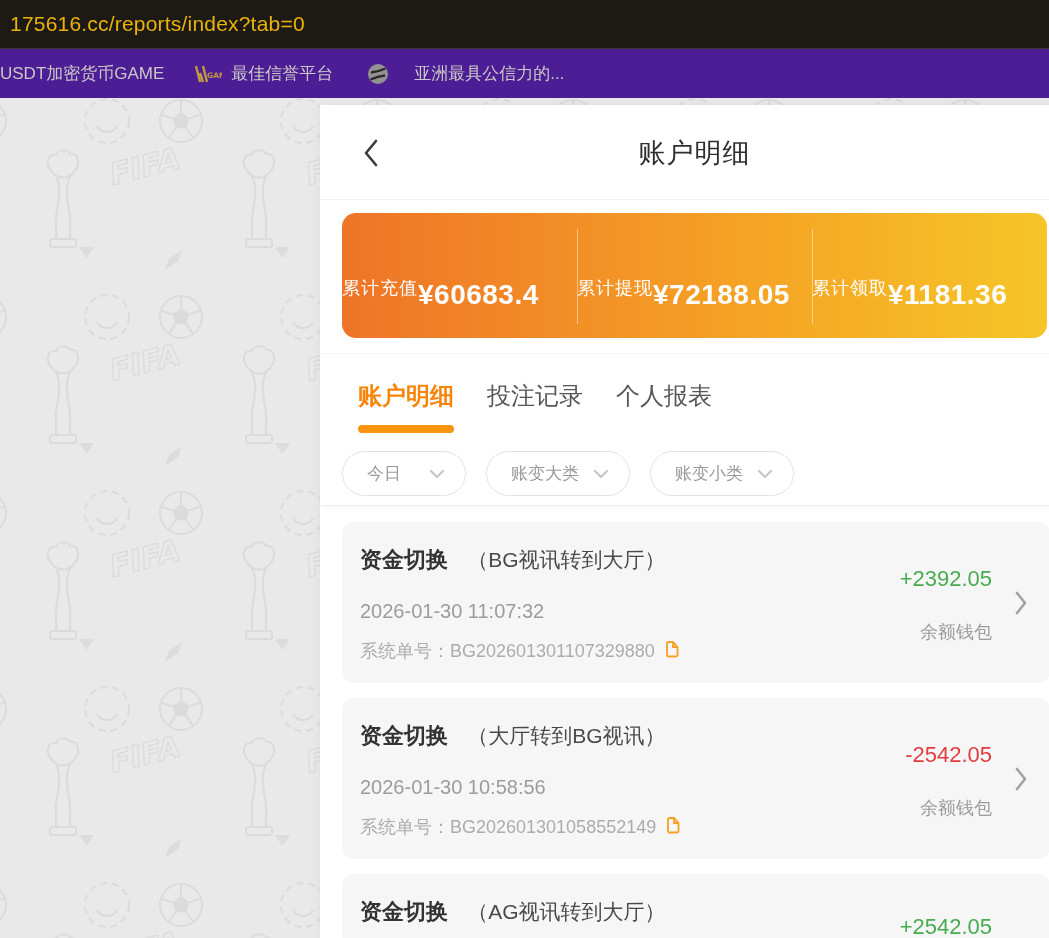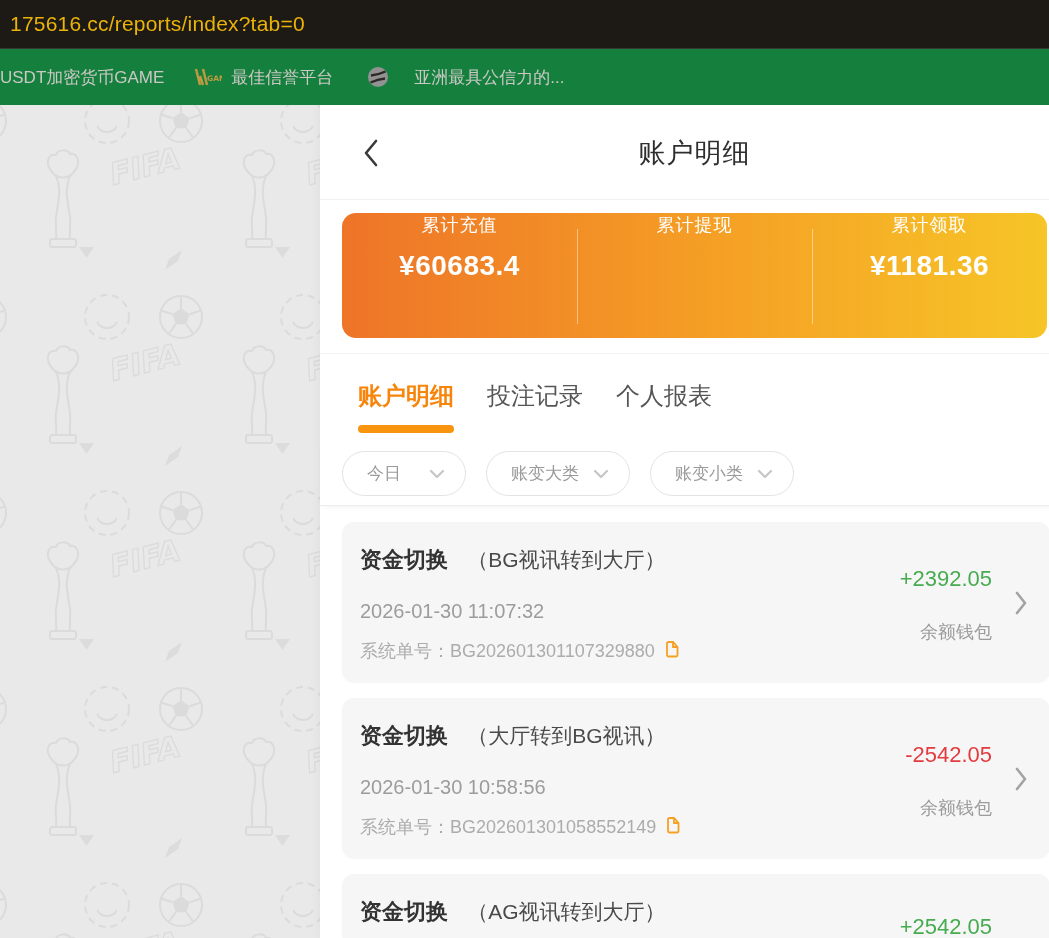--- a/index.html
+++ b/index.html
@@ -19,8 +19,8 @@
   }
   .url-text { color:#eab308; font-size:21px; padding-left:10px; letter-spacing:.2px; }
   .bookmarks-bar {
-    position:absolute; left:0; top:48px; width:1049px; height:57px;
-    background:#15803d; border-top:1px solid #3b3733;
+    position:absolute; left:0; top:48px; width:1049px; height:50px;
+    background:#4c1d95; border-top:1px solid #3b3733;
     display:flex; align-items:center; z-index:30;
   }
   .bookmark { display:flex; align-items:center; color:#cbc8c5; font-size:17px; cursor:default; white-space:nowrap; }

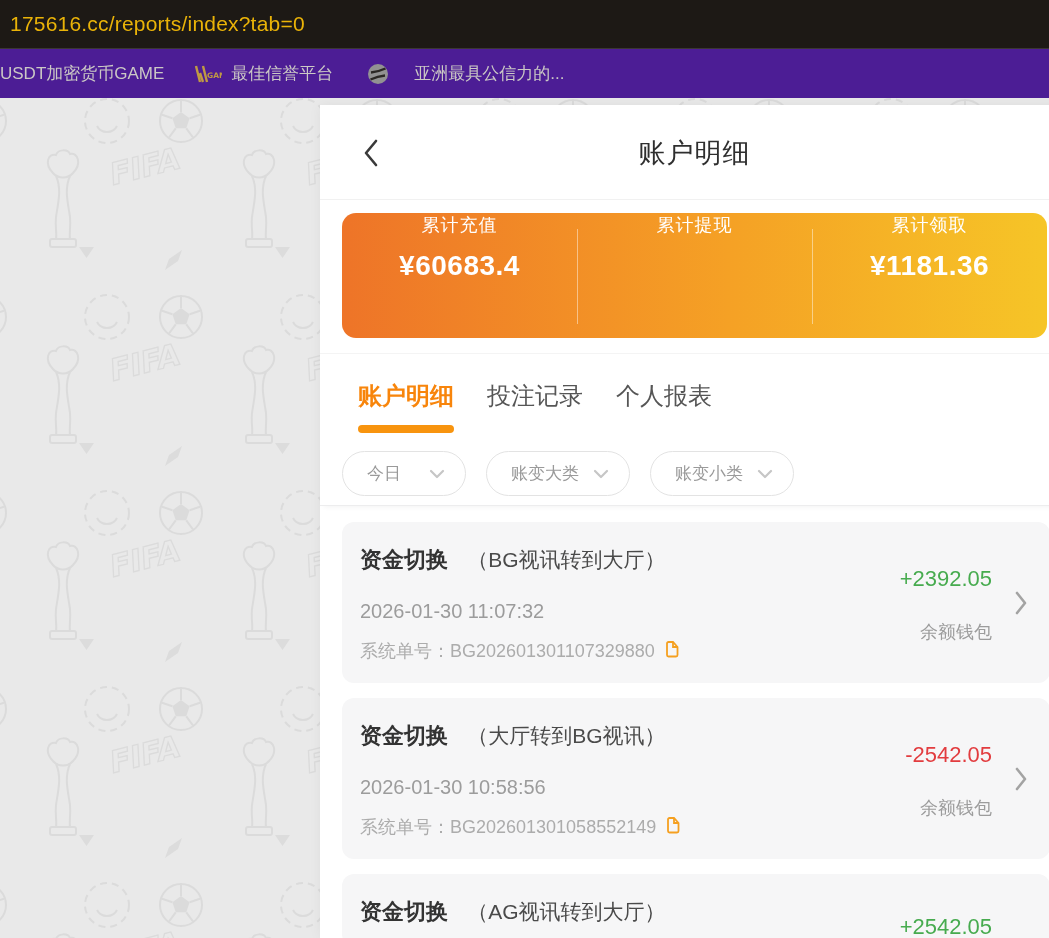--- a/index.html
+++ b/index.html
@@ -50,7 +50,7 @@
     height:125px; border-radius:14px; display:flex;
     background:linear-gradient(90deg,#ee7428 0%,#f5a125 55%,#f6c527 100%);
   }
-  .sum-col { flex:1; position:relative; display:flex; flex-direction:column; align-items:center; }
+  .sum-col { flex:1; position:relative; display:flex; flex-direction:row; align-items:center; padding-top:25px; }
   .sum-col + .sum-col::before {
     content:""; position:absolute; left:0; top:16px; bottom:14px;
     width:1px; background:rgba(255,255,255,.45);

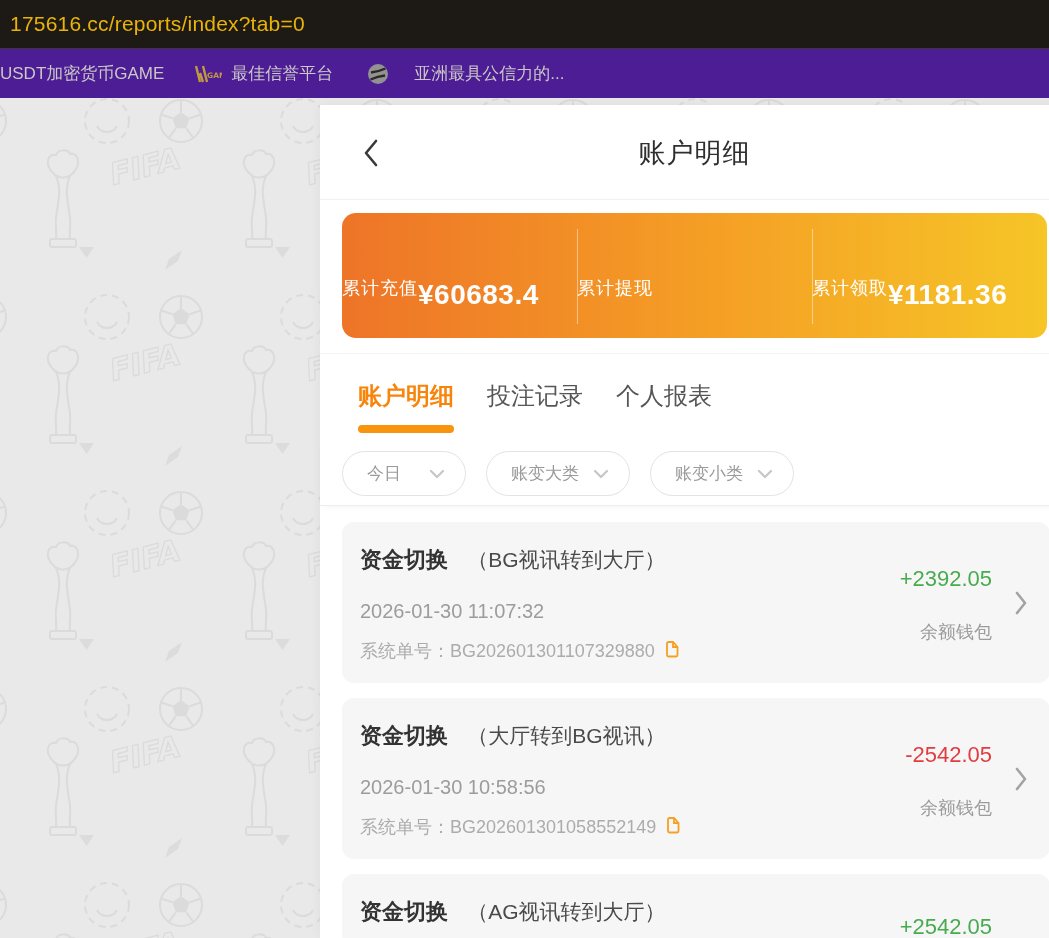--- a/index.html
+++ b/index.html
@@ -223,6 +223,7 @@
       </div>
       <div class="sum-col">
         <div class="sum-label">累计提现</div>
+        <div class="sum-value">¥72188.05</div>
       </div>
       <div class="sum-col">
         <div class="sum-label">累计领取</div>

